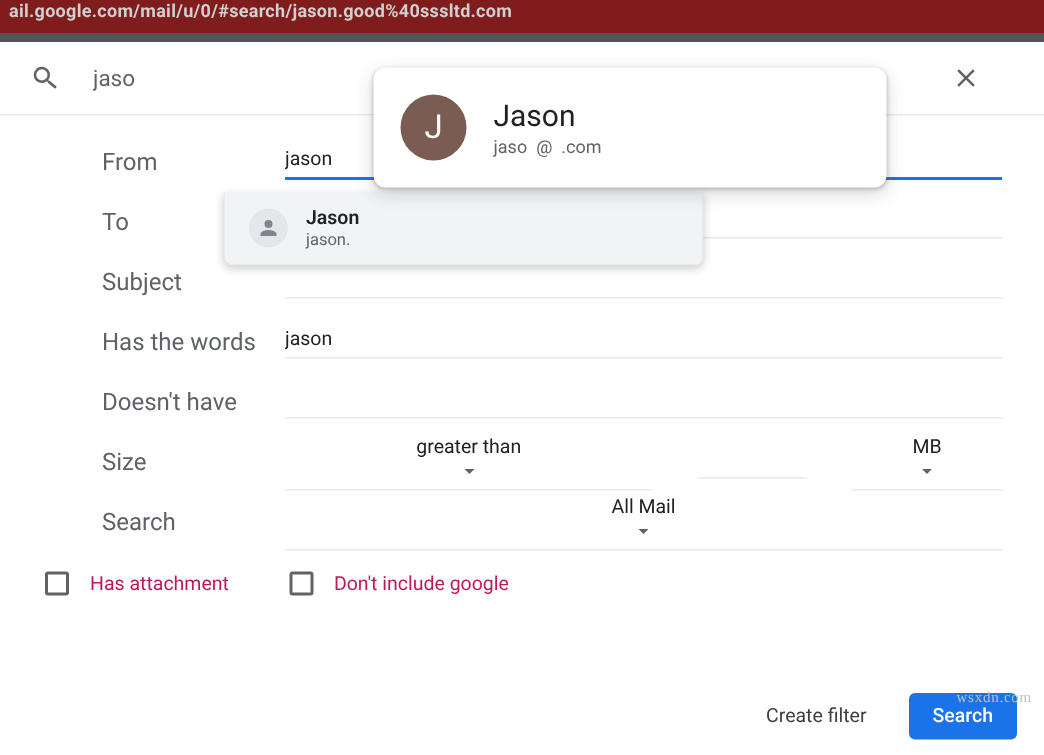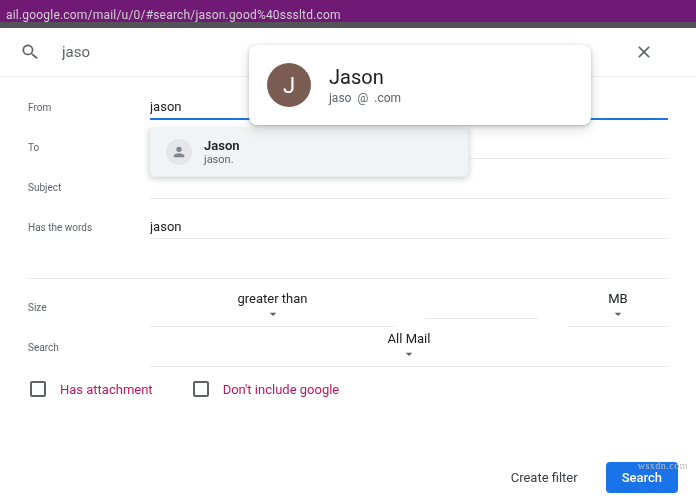--- a/index.html
+++ b/index.html
@@ -5,7 +5,7 @@
   * { box-sizing: border-box; margin: 0; padding: 0; font-family: "Google Sans", Roboto, Arial, sans-serif; }
   body { width: 696px; height: 503px; overflow: hidden; background: #fff; position: relative; }
 
-  .urlbar { height: 22px; background: #701a75; color: #bfbfbf; font-size: 12px; display: flex; align-items: flex-end; padding: 0 6px; letter-spacing: .2px; }
+  .urlbar { height: 22px; background: #7f1d1d; color: #bfbfbf; font-size: 12px; display: flex; align-items: flex-start; padding: 0 6px; letter-spacing: .2px; font-weight: bold; }
   .urlbar .path { color: #d0d0d0; }
 
   .topstrip { height: 6px; background: #54535a; }

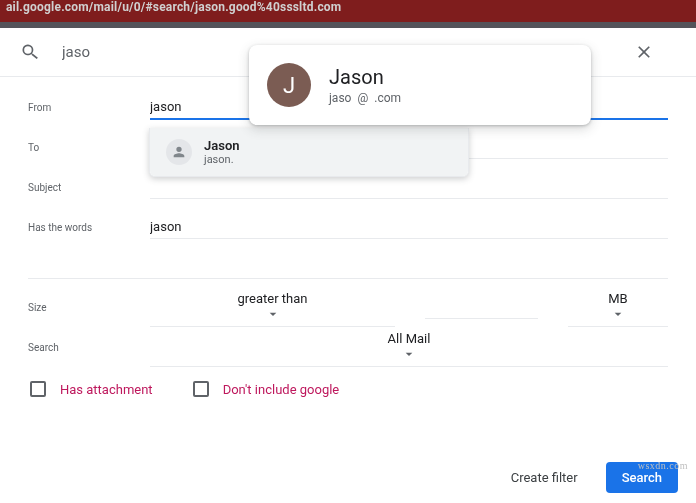--- a/index.html
+++ b/index.html
@@ -19,7 +19,7 @@
 
   .form { padding: 10px 28px 0 28px; }
   .row { display: flex; align-items: center; height: 40px; }
-  .row .label { width: 122px; font-size: 10px; color: #5f6368; }
+  .row .label { width: 122px; font-size: 16px; color: #5f6368; margin-left: 40px; }
   .row .field { flex: 1; }
   .text-input { width: 100%; border: none; border-bottom: 1px solid #e8eaed; outline: none; font-size: 13px; color: #202124; padding: 4px 0; background: transparent; }
   .text-input.focused { border-bottom: 2px solid #1a73e8; }

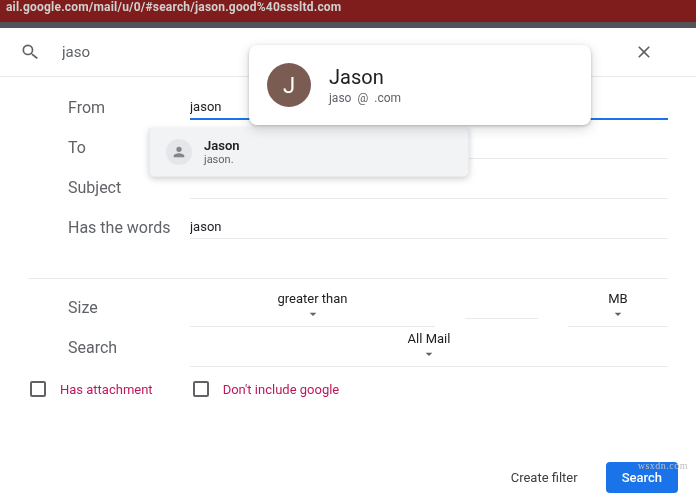--- a/index.html
+++ b/index.html
@@ -100,6 +100,7 @@
   </div>
 
   <div class="row">
+    <div class="label">Doesn't have</div>
     <div class="field"><input class="text-input" value="" style=""></div>
   </div>
 

